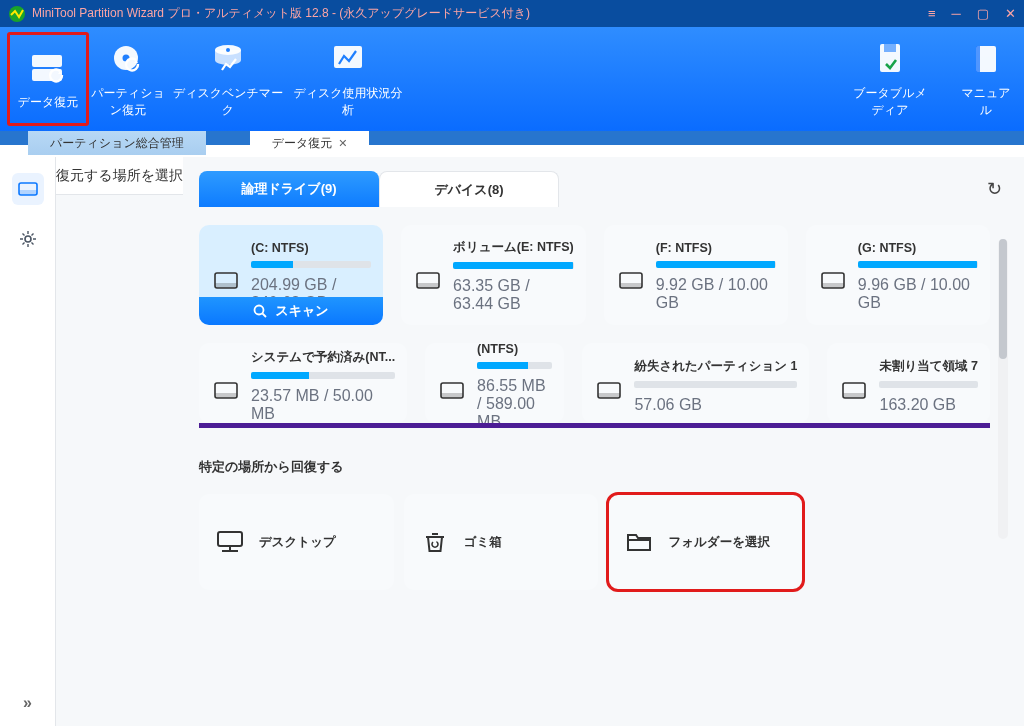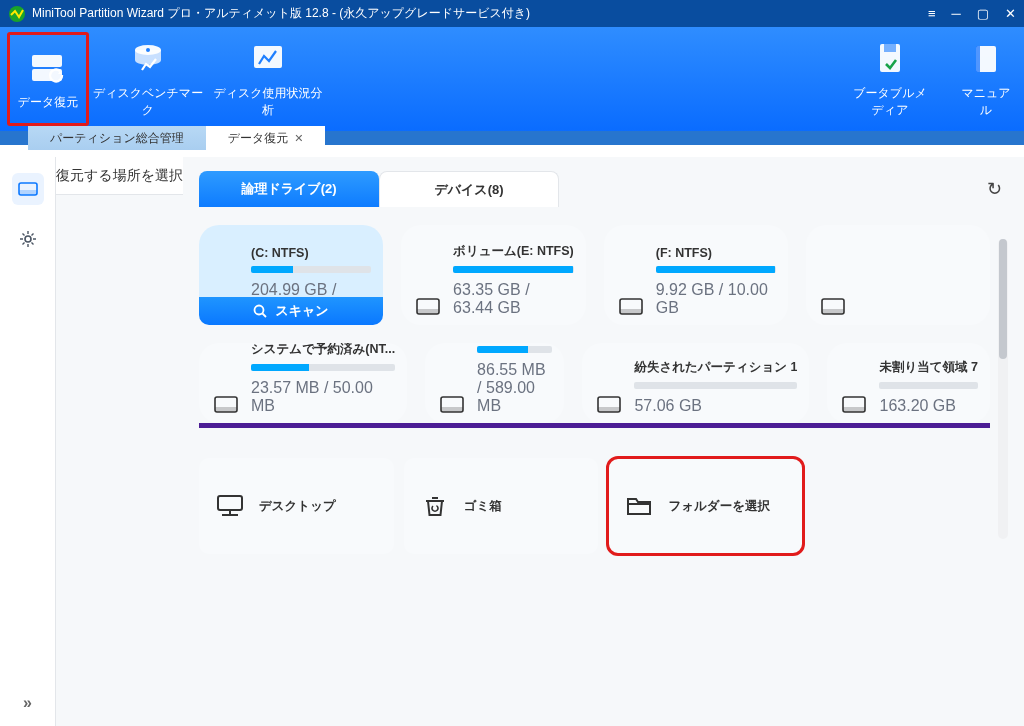--- a/index.html
+++ b/index.html
@@ -21,7 +21,7 @@
   *{box-sizing:border-box;font-family:"Meiryo","Segoe UI",Arial,sans-serif;}
   html,body{margin:0;padding:0;width:1024px;height:726px;overflow:hidden;background:#fff;}
   
-  .titlebar{height:27px;background:var(--title-bar);display:flex;align-items:center;color:#ffffff;font-size:12px;padding:0 8px;position:relative;}
+  .titlebar{height:27px;background:var(--title-bar);display:flex;align-items:center;color:#fca5a5;font-size:12px;padding:0 8px;position:relative;}
   .titlebar .appicon{width:18px;height:18px;margin-right:6px;display:flex;align-items:center;justify-content:center;}
   .titlebar .title{flex:1;white-space:nowrap;}
   .winctrl{display:flex;gap:16px;align-items:center;}

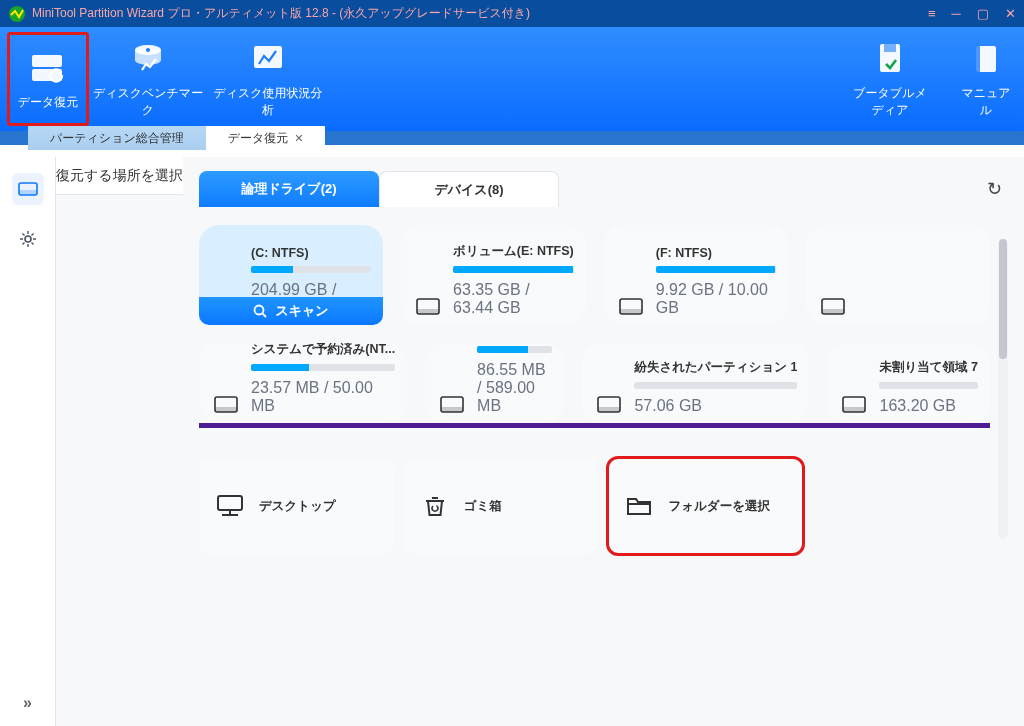--- a/index.html
+++ b/index.html
@@ -117,6 +117,17 @@
       </span>
       <span>データ復元</span>
     </div>
+    <div class="toolbtn">
+      <span class="ticon">
+        <svg width="40" height="34" viewBox="0 0 40 34">
+            <circle cx="18" cy="16" r="12" fill="#fff" opacity="0.95"></circle>
+            <circle cx="18" cy="16" r="3.5" fill="#1f7fff"></circle>
+            <path d="M30 22 a6 6 0 1 1 -2 -4" stroke="#fff" stroke-width="2.4" fill="none"></path>
+            <path d="M28 18 l2 3 -4 0 z" fill="#fff"></path>
+          </svg>
+      </span>
+      <span>パーティション復元</span>
+    </div>
     <div class="toolbtn wide">
       <span class="ticon">
         <svg width="40" height="34" viewBox="0 0 40 34">

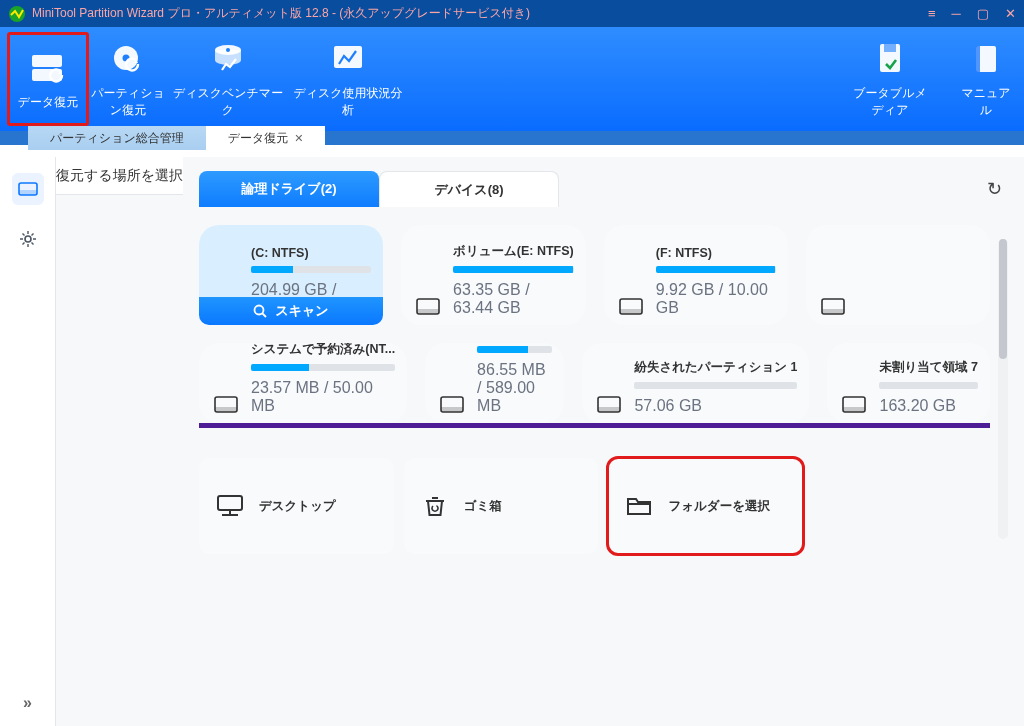--- a/index.html
+++ b/index.html
@@ -35,7 +35,7 @@
   .toolbtn.highlight{outline:3px solid var(--highlight-red);outline-offset:-2px;border-radius:2px;}
   .toolbtn.wide{width:120px;}
   
-  .tabrow{height:14px;background:#2775ce;display:flex;align-items:center;padding-left:28px;}
+  .tabrow{height:14px;background:#2775ce;display:flex;align-items:flex-start;padding-left:28px;gap:44px;}
   .tab{height:24px;padding:0 22px;font-size:12px;display:flex;align-items:center;gap:6px;border-radius:0;cursor:pointer;}
   .tab.inactive{background:linear-gradient(#b7d8f5,#a9cef0);color:#333;}
   .tab.active{background:#fff;color:#333;}

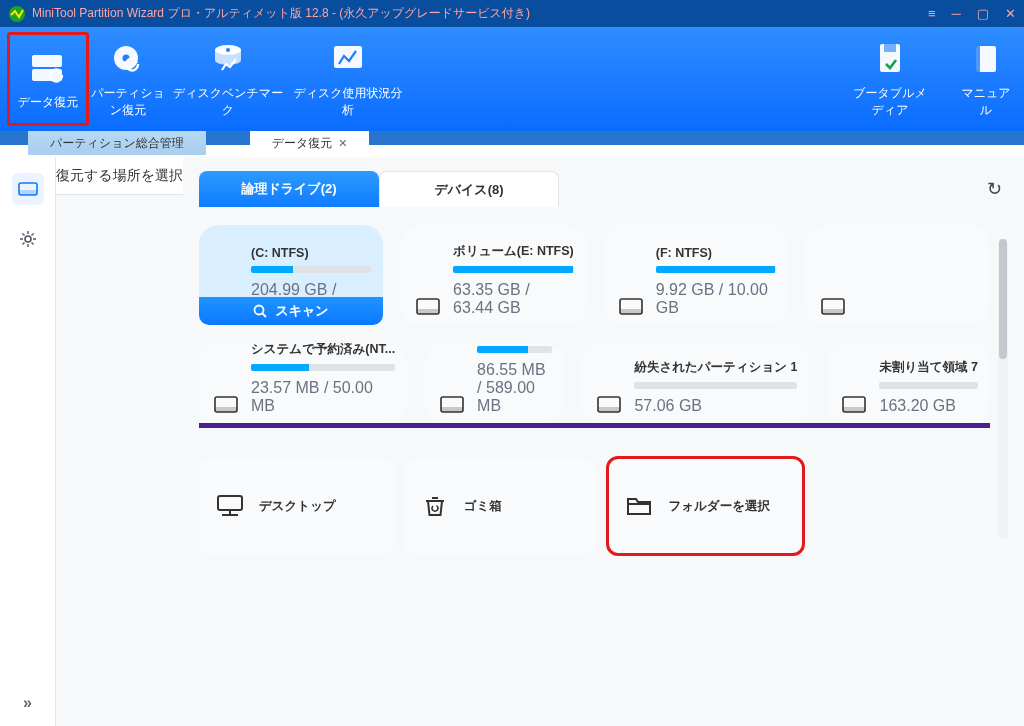--- a/index.html
+++ b/index.html
@@ -205,7 +205,7 @@
 
       <div class="dtabs">
         <div class="dtab active">
-            <span>論理ドライブ(2)</span>
+            <span>論理ドライブ(9)</span>
           </div>
         <div class="dtab inactive">
             <span>デバイス(8)</span>

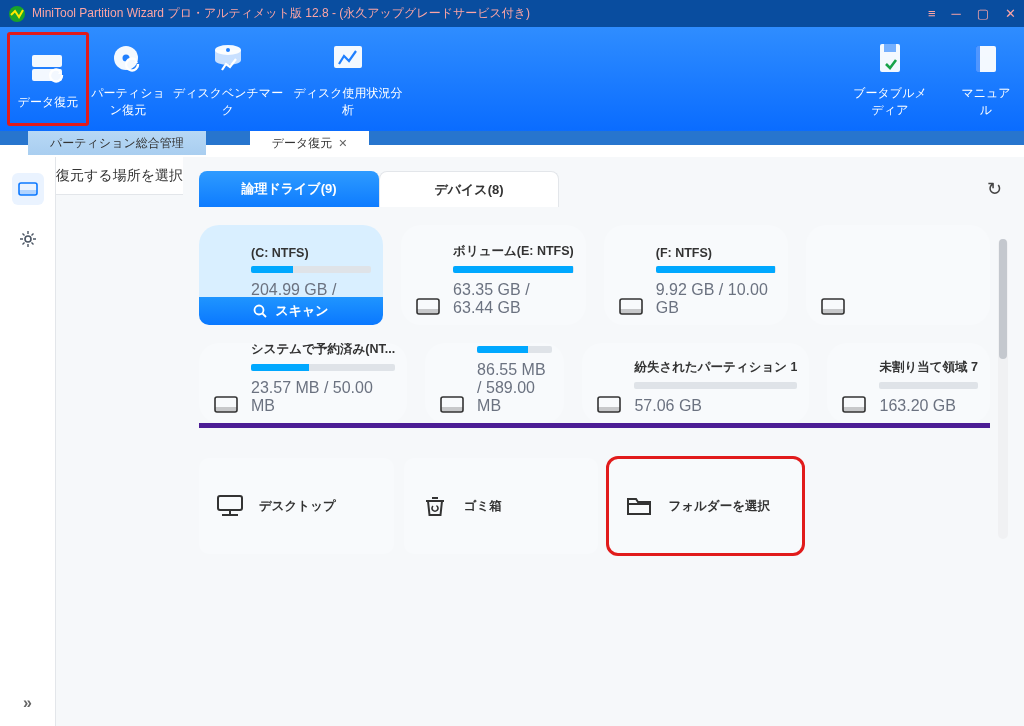--- a/index.html
+++ b/index.html
@@ -60,7 +60,7 @@
   .vscroll{position:absolute;right:0;top:14px;width:10px;height:300px;background:#f0f1f3;border-radius:6px;}
   .vscroll .thumb{position:absolute;top:0;left:1px;right:1px;height:120px;background:#c4c8ce;border-radius:6px;}
   .drive-grid{display:grid;grid-template-columns:repeat(4,1fr);gap:18px;margin-top:18px;}
-  .drive-card{height:100px;background:var(--card-bg);border-radius:20px;padding:10px 12px 8px 14px;display:flex;align-items:flex-end;gap:12px;position:relative;}
+  .drive-card{height:100px;background:var(--card-bg);border-radius:10px;padding:10px 12px 8px 14px;display:flex;align-items:center;gap:12px;position:relative;}
   .drive-card.row2{height:80px;padding-top:14px;}
   .drive-card.selected{background:var(--light-blue);}
   .drive-card .dicon{margin-top:10px;width:26px;height:20px;flex-shrink:0;display:flex;align-items:center;justify-content:center;}

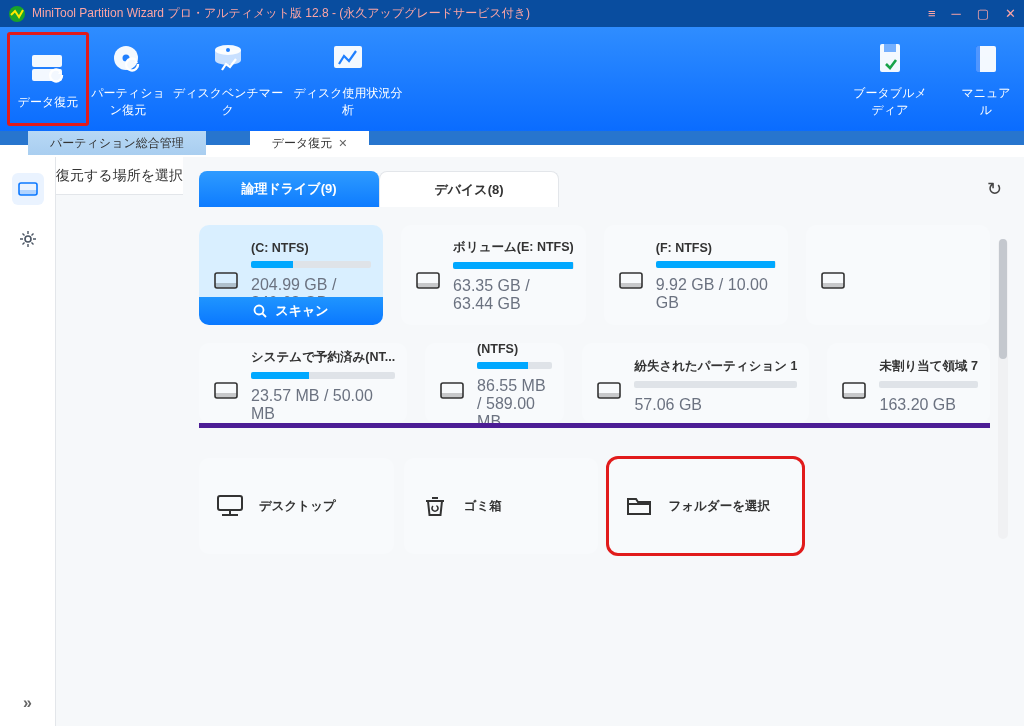--- a/index.html
+++ b/index.html
@@ -282,6 +282,13 @@
                   <rect x="1" y="11" width="22" height="5" rx="1" fill="#333" opacity="0.25"></rect>
                 </svg>
               </span>
+            <div class="dbody">
+              <div class="dname">(G: NTFS)</div>
+              <div class="dbar">
+                  <div class="fill" style="width:99%"></div>
+                </div>
+              <div class="dsize">9.96 GB / 10.00 GB</div>
+            </div>
           </div>
         </div>
 

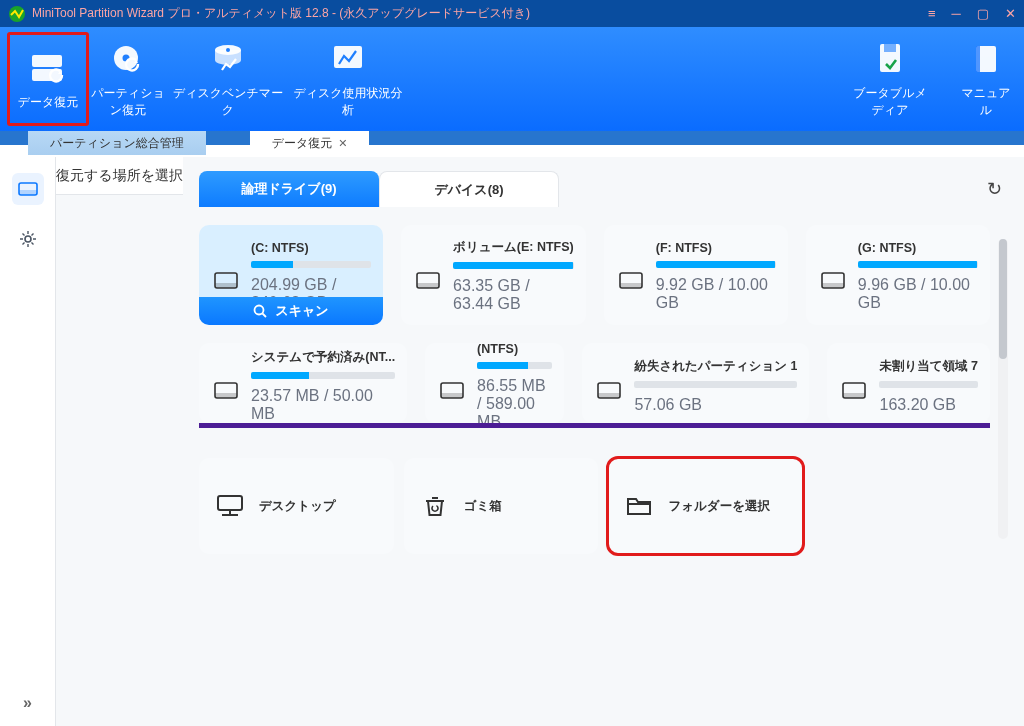--- a/index.html
+++ b/index.html
@@ -359,6 +359,7 @@
       </div>
 
       <div class="specloc">
+        <div class="specloc-title">特定の場所から回復する</div>
         <div class="loc-grid">
           <div class="loc-card">
             <span class="licon">

